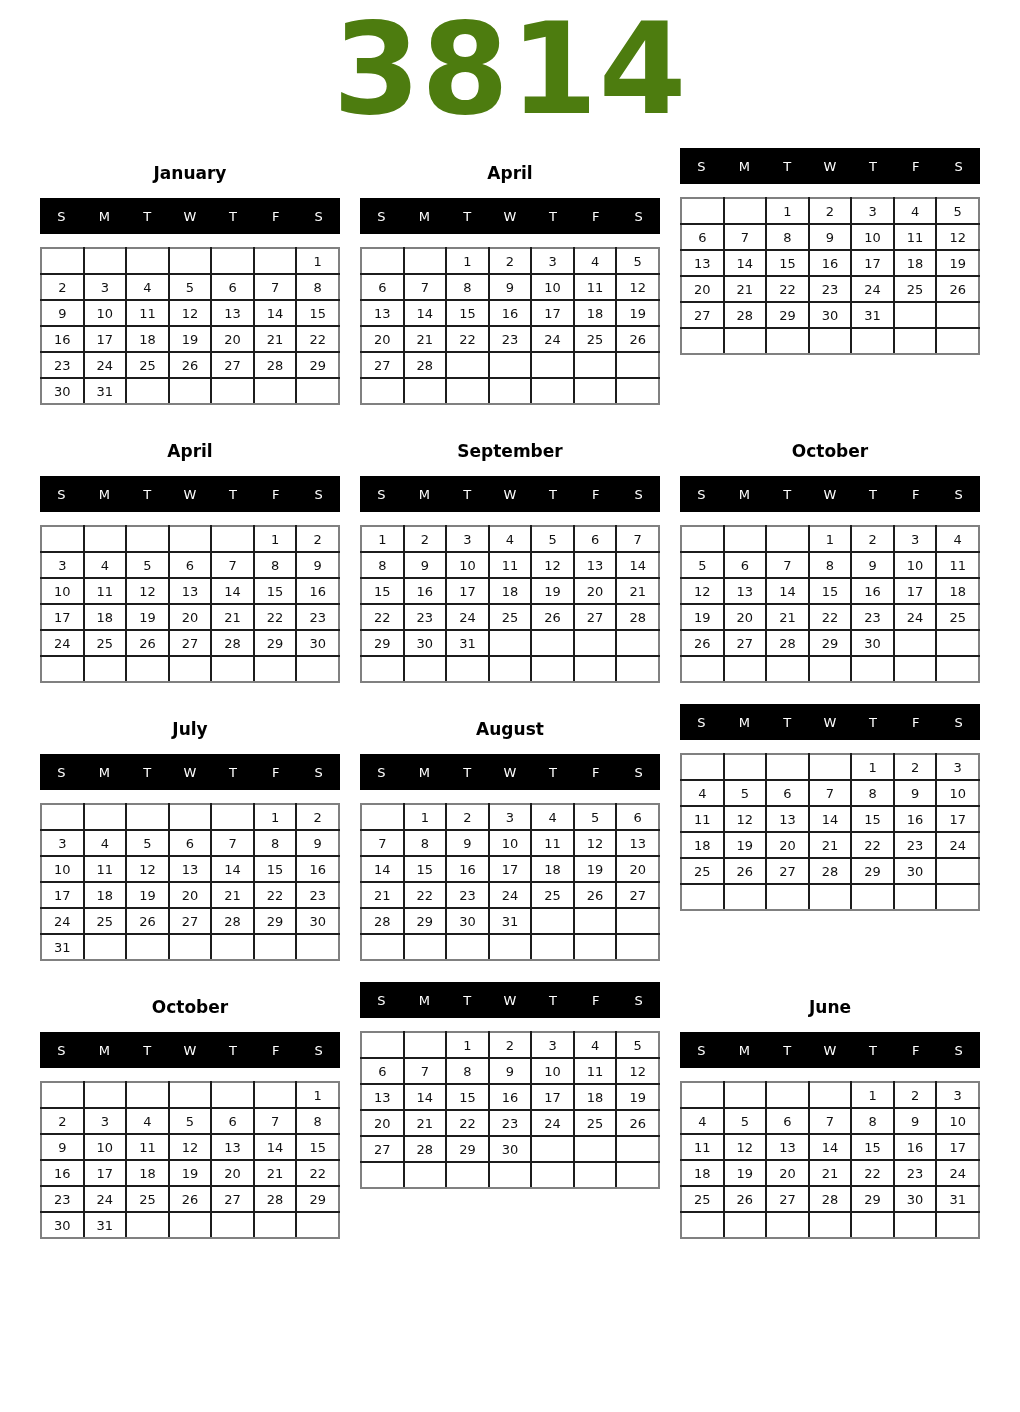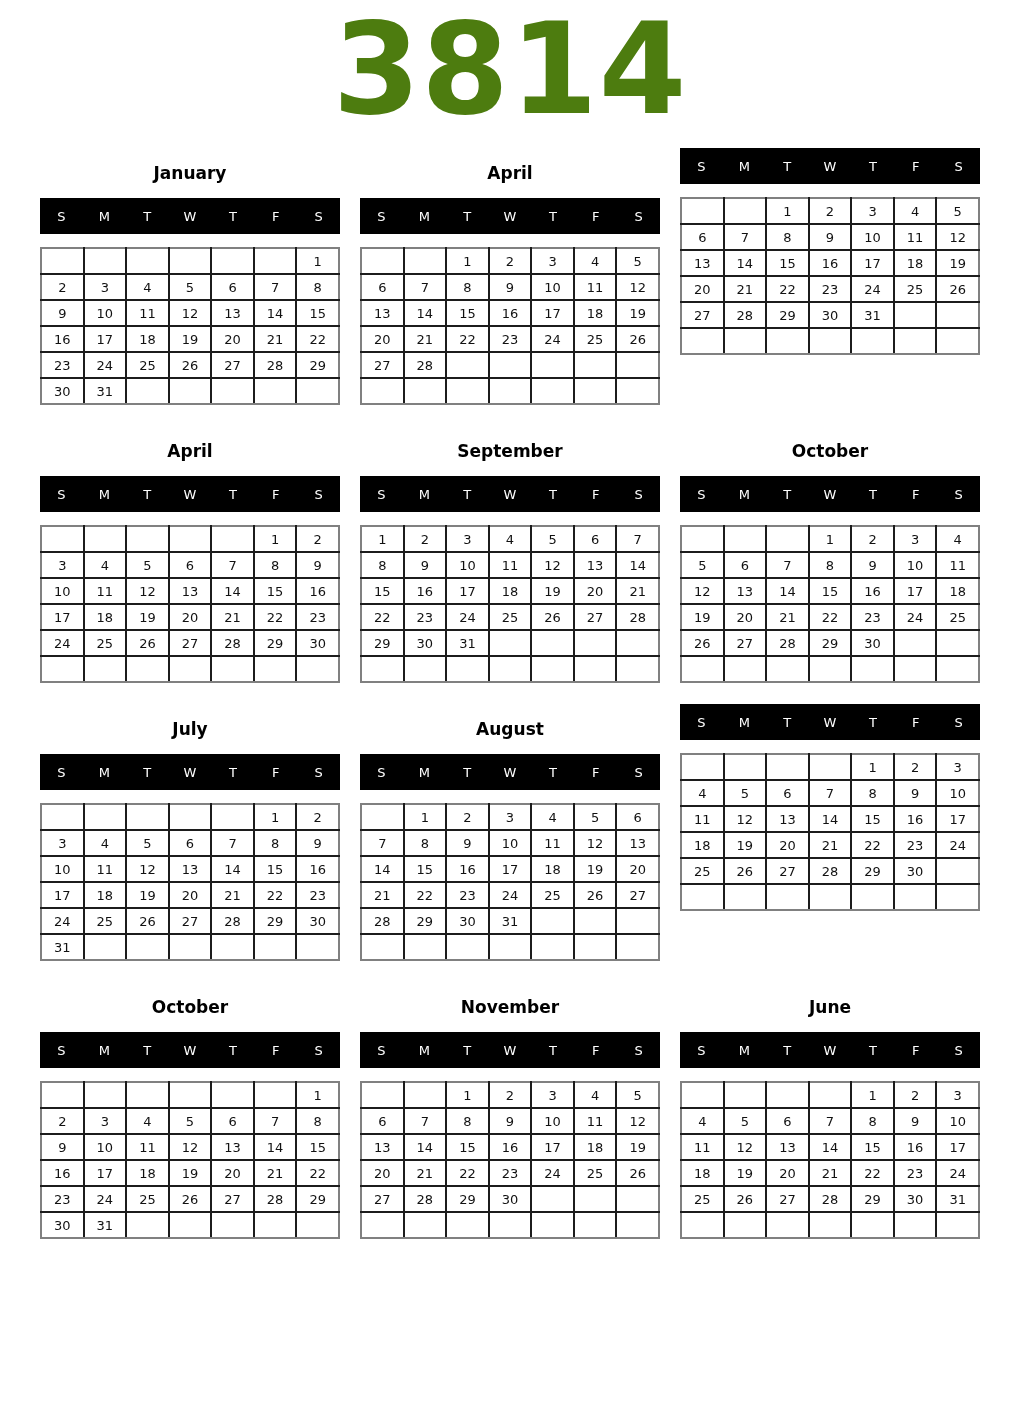--- a/index.html
+++ b/index.html
@@ -797,7 +797,6 @@
   </div>
 
   <div class="month">
-    <div class="month-name">November</div>
     <div class="weekday-header">
           <span class="wd">S</span>
           <span class="wd">M</span>

